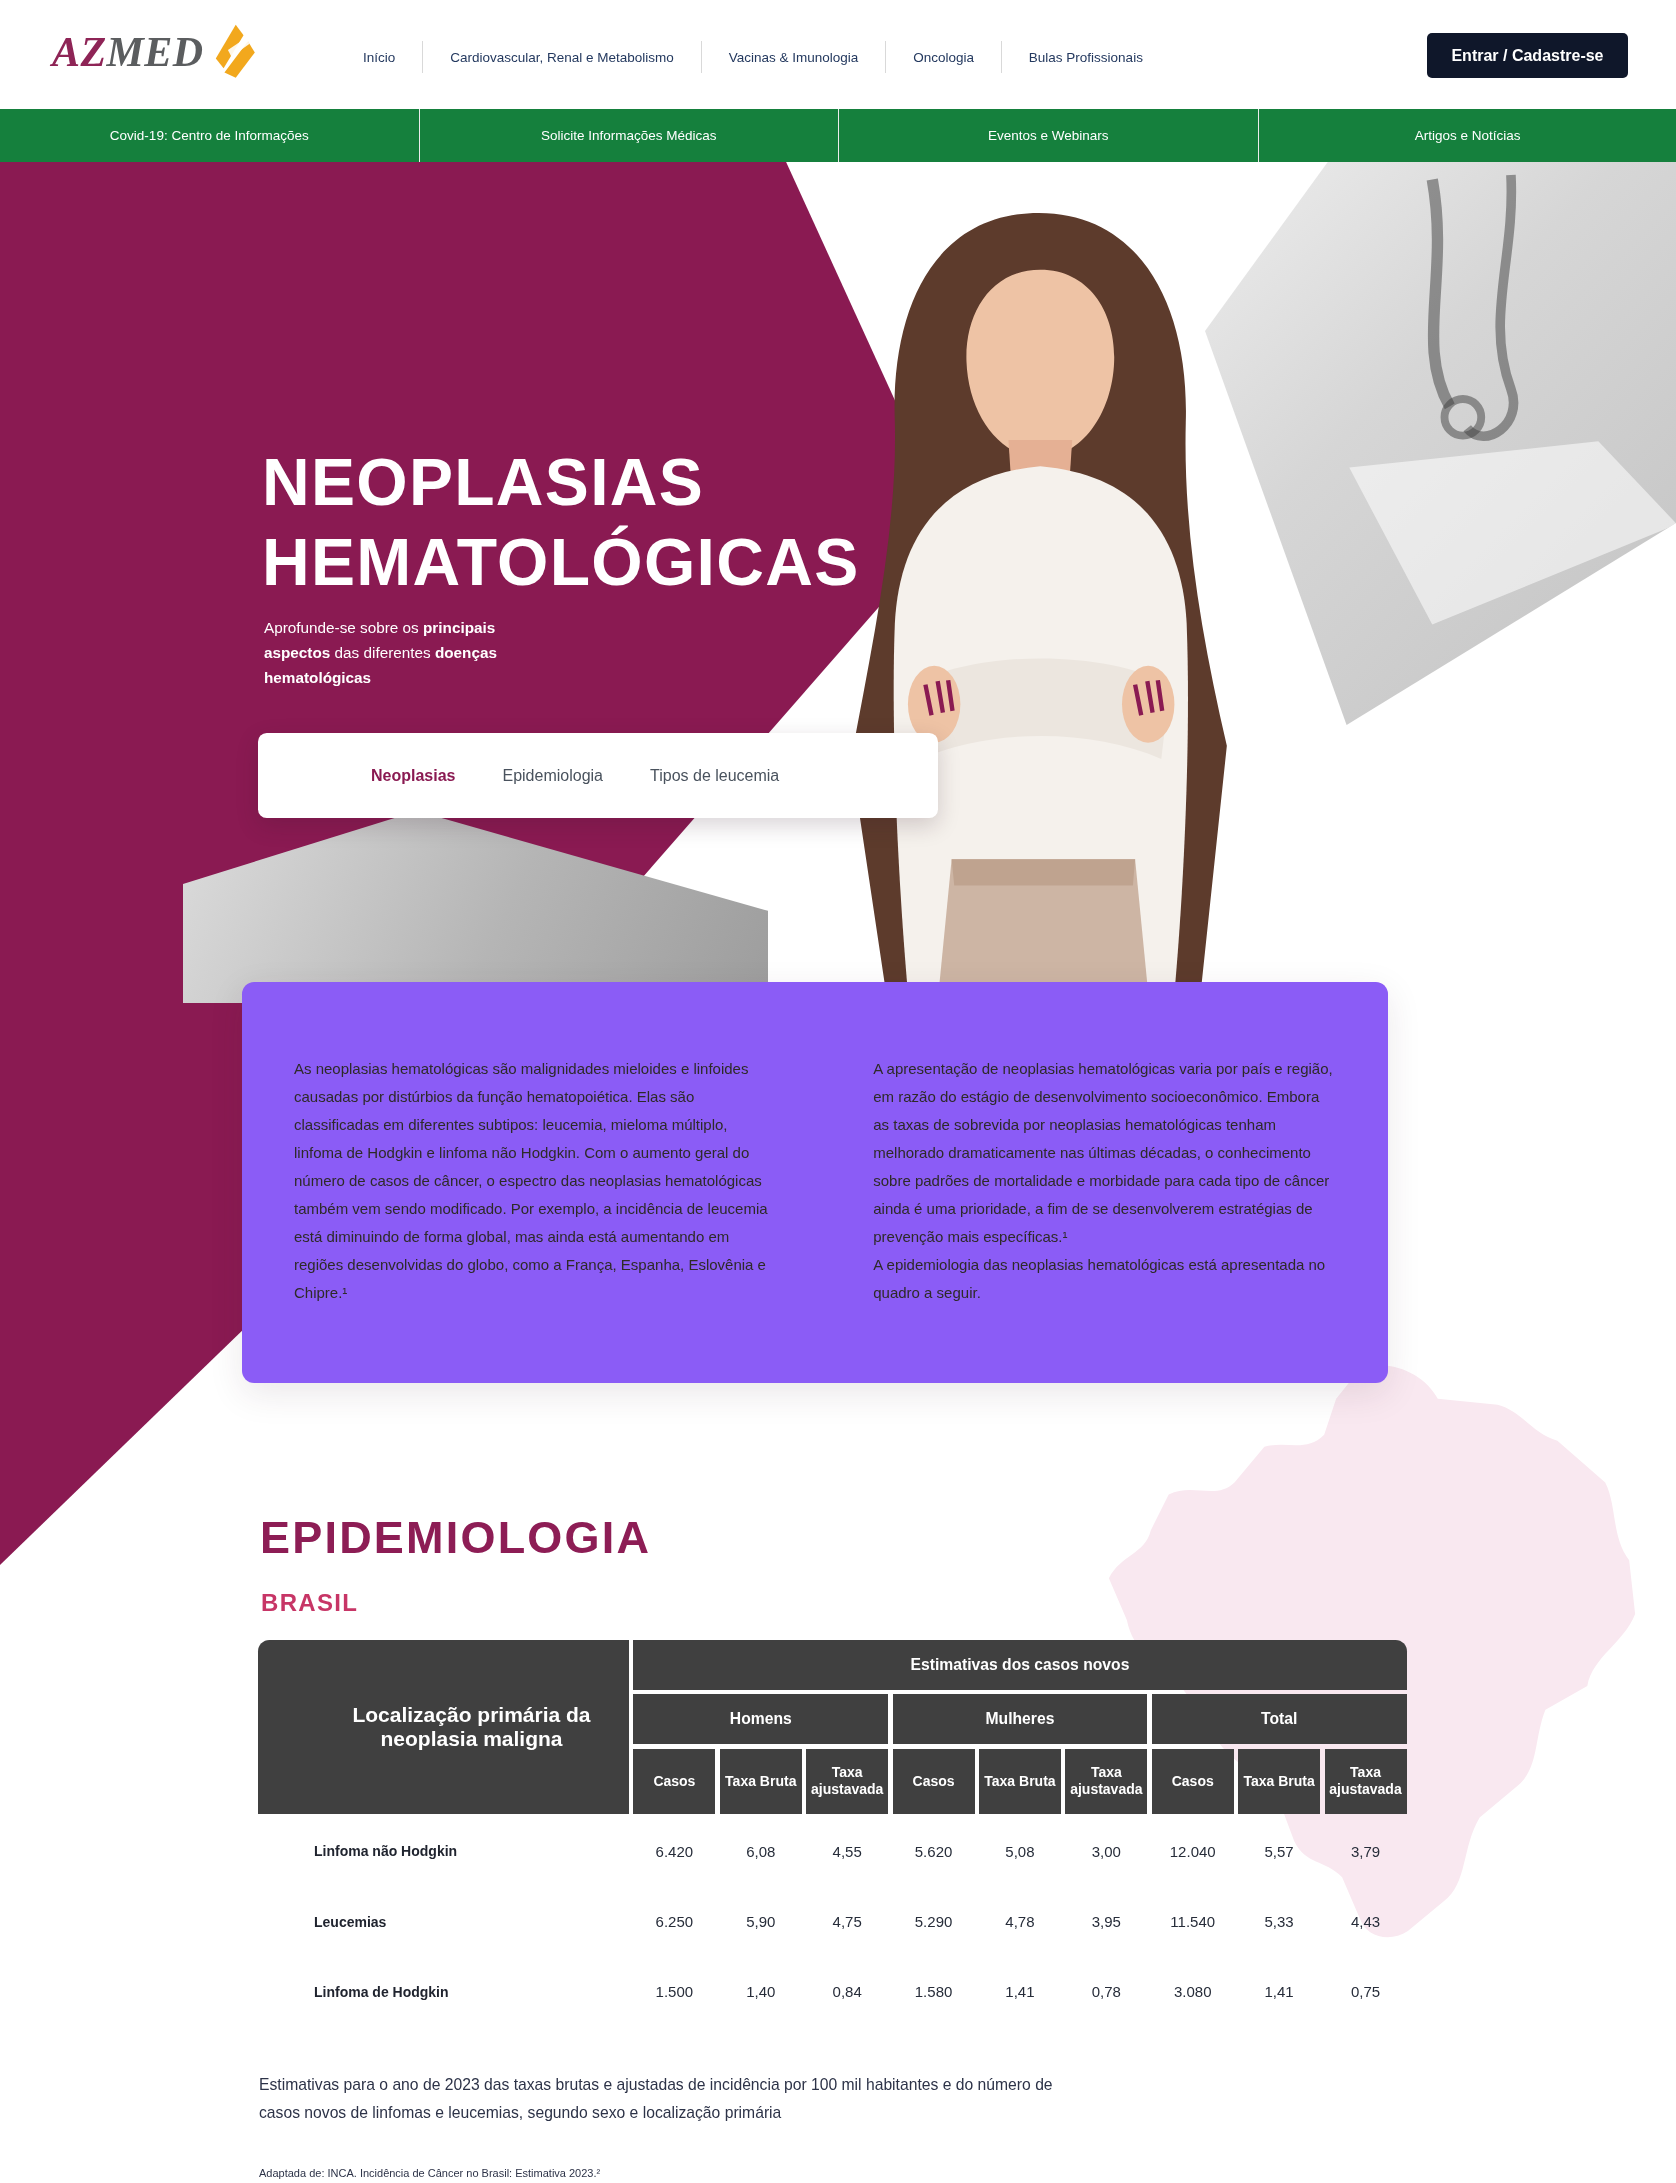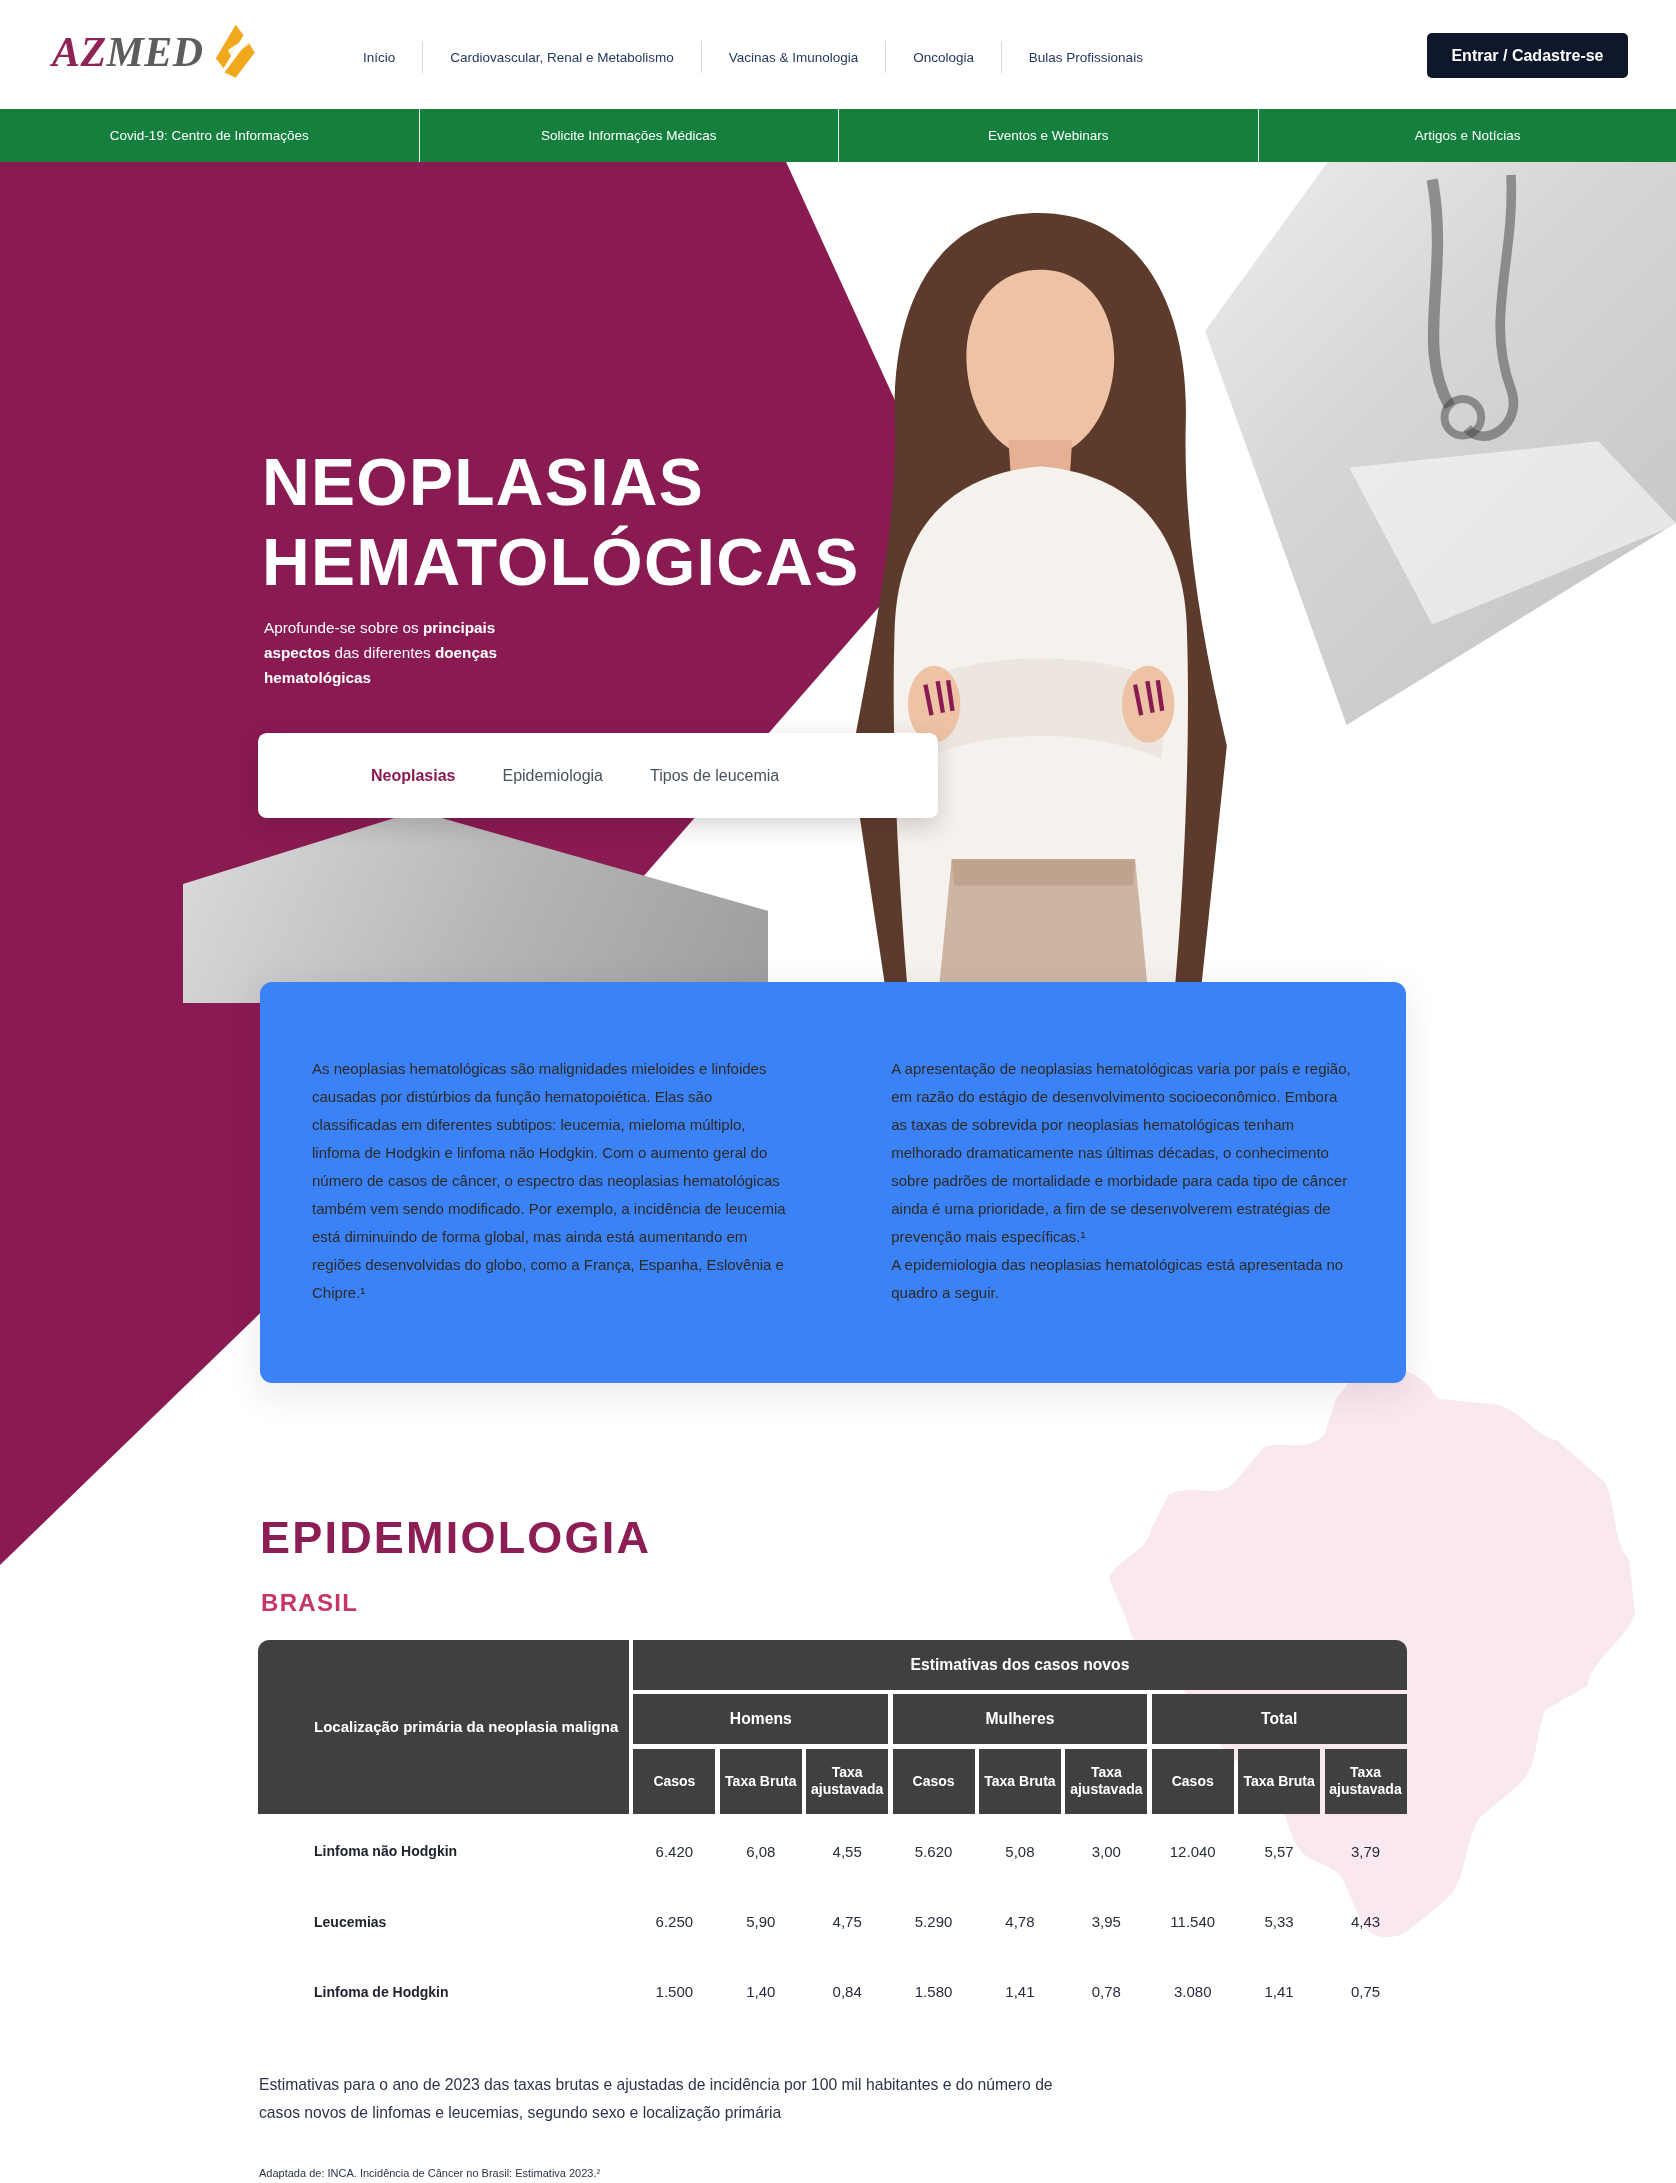--- a/index.html
+++ b/index.html
@@ -48,7 +48,7 @@
   .tabcard .tab.active { color:#8a1a52; font-weight:700; }
 
   
-  .introcard { position:absolute; left:260px; top:982px; width:1146px; height:401px; background:#3b82f6; border-radius:12.2px;
+  .introcard { position:absolute; left:242px; top:982px; width:1146px; height:401px; background:#8b5cf6; border-radius:12.2px;
      z-index:6; box-shadow:0 10.5px 35px rgba(60,25,50,.10); display:flex; padding:73px 52px 8px 52px; gap:56px; }
   .introcard p { font-size:15px; line-height:28px; color:#2e2a28; white-space:pre-line; }
   .introcard .c1 { width:520px; }

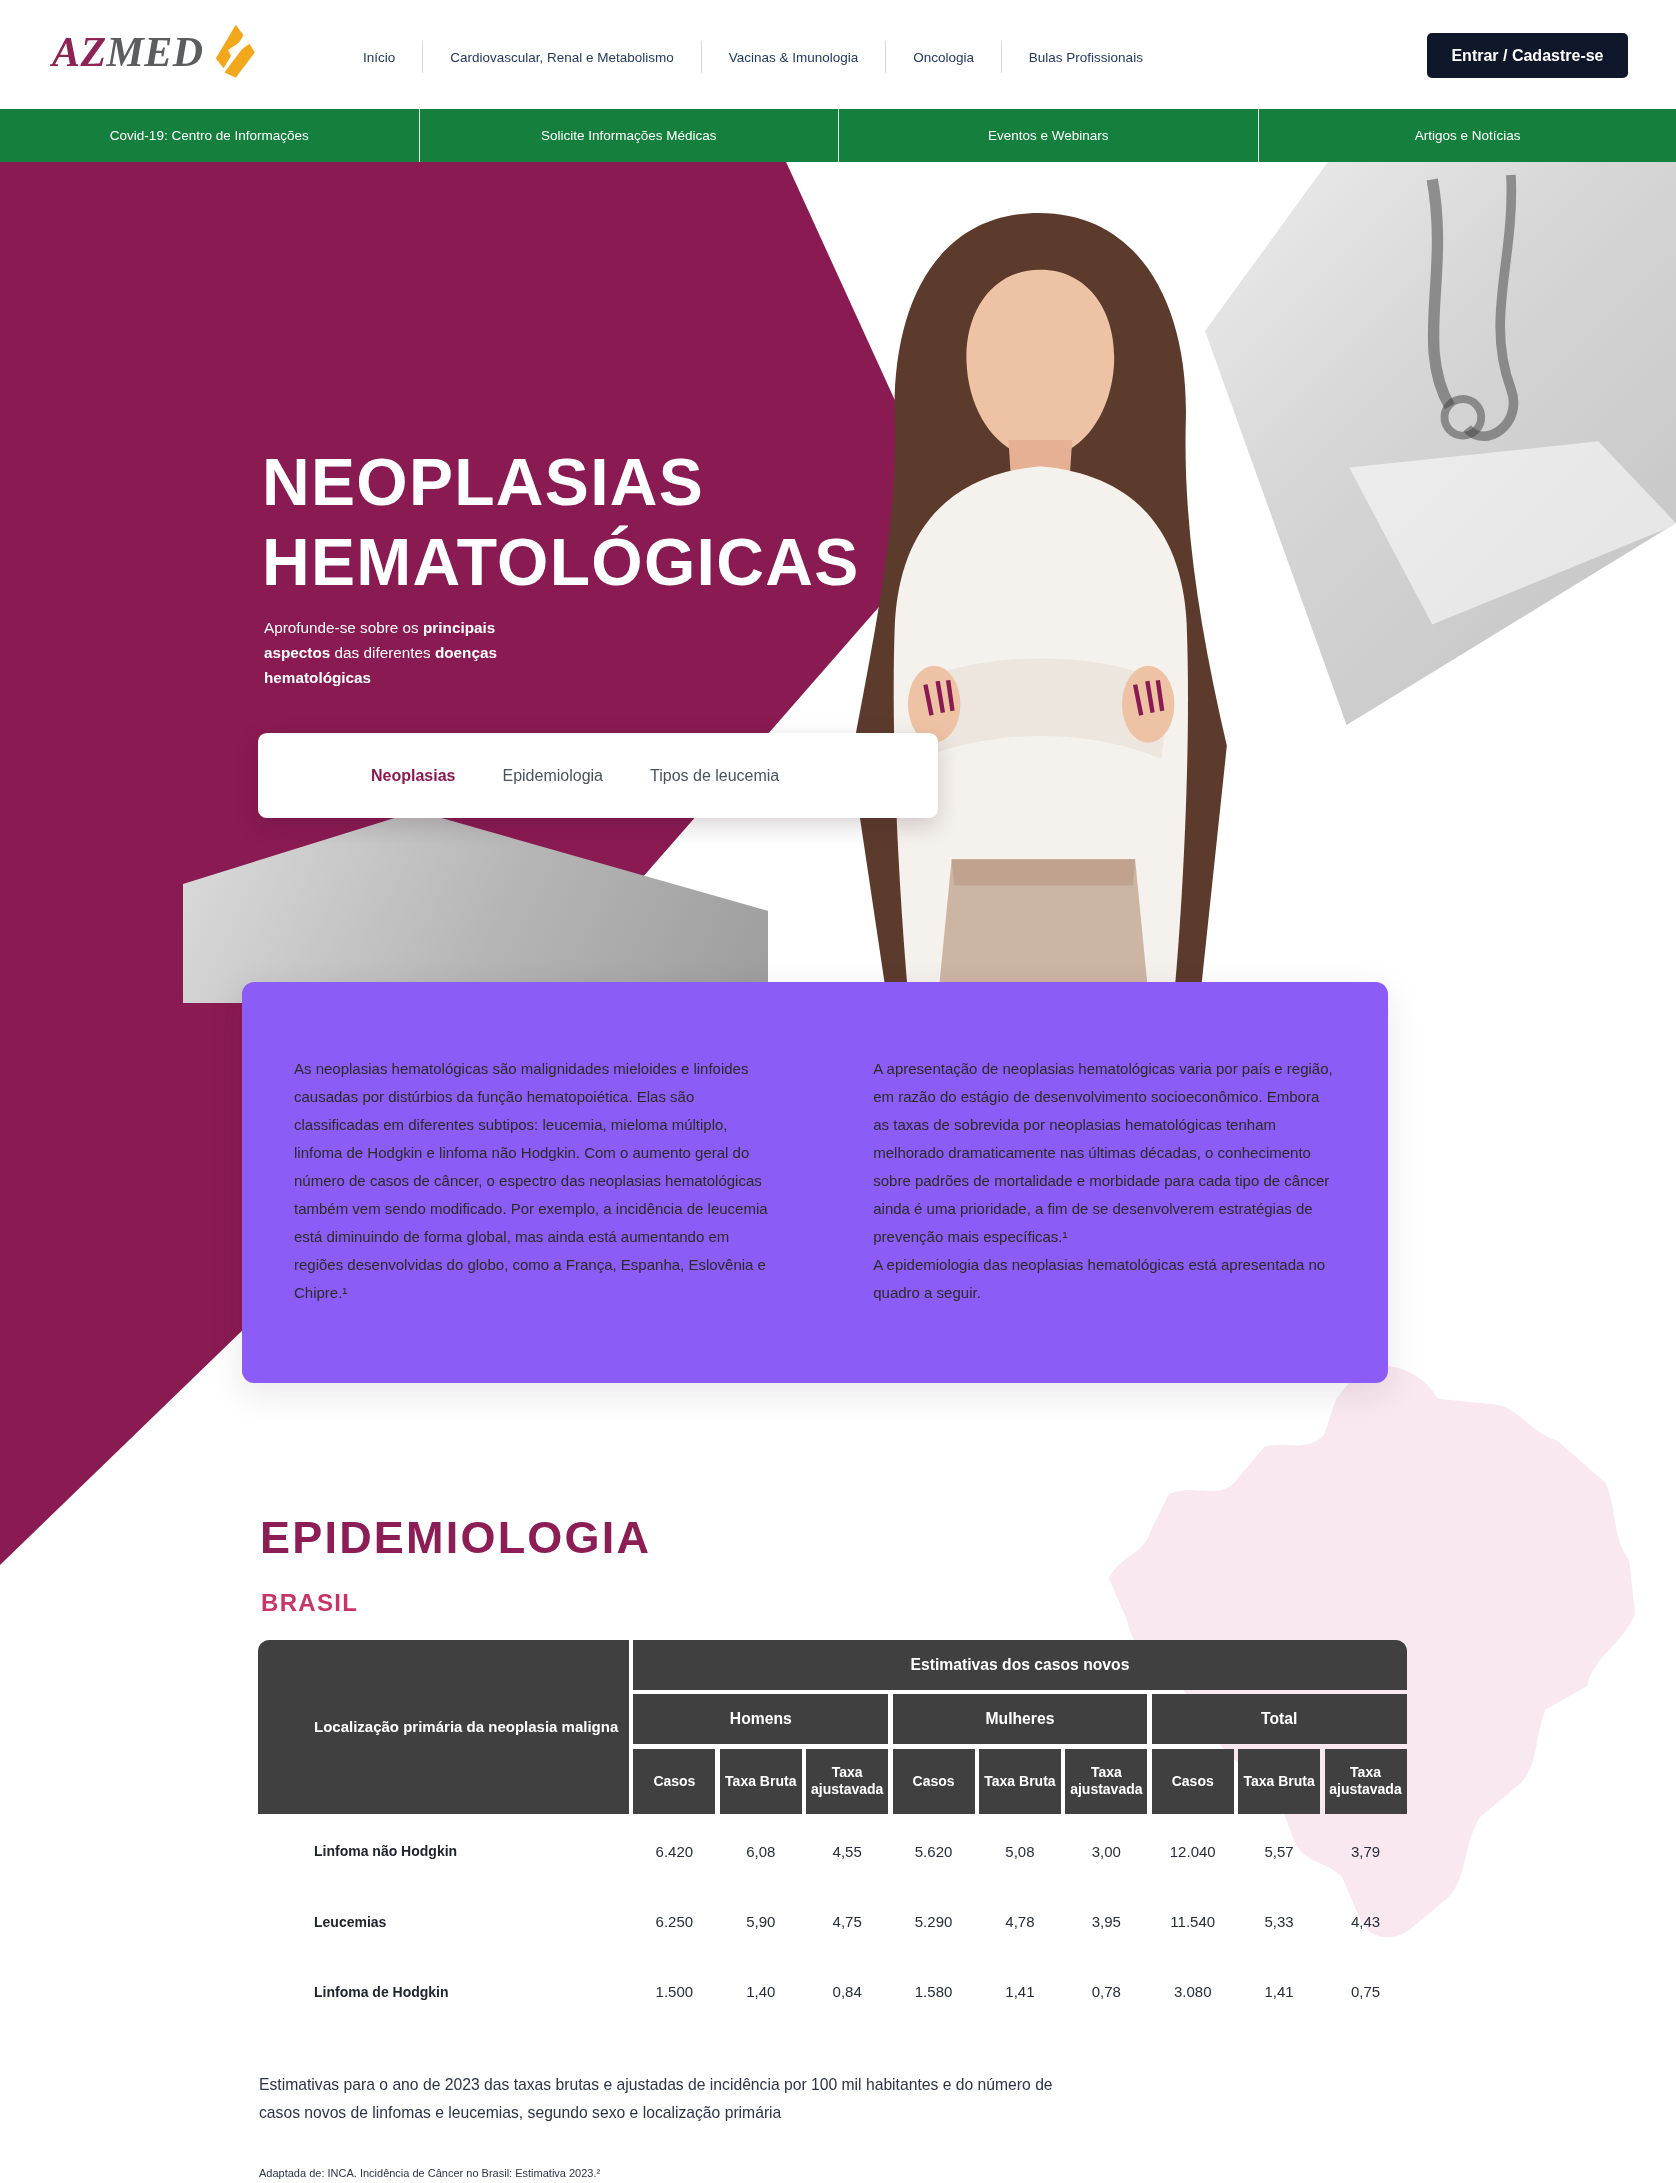--- a/index.html
+++ b/index.html
@@ -65,8 +65,8 @@
      grid-template-rows:50px 50px 65px 66px 66px 66px; gap:4.4px; }
   .cell { display:flex; align-items:center; justify-content:center; text-align:center; }
   .hd { background:#404040; color:#ffffff; font-weight:700; }
-  .corner { grid-column:1; grid-row:1 / span 3; border-top-left-radius:11.4px; justify-content:flex-start; text-align:left;
-     padding-left:56px; font-size:15px; line-height:23.6px; }
+  .corner { grid-column:1; grid-row:1 / span 3; border-top-left-radius:11.4px; justify-content:flex-start; text-align:center;
+     padding-left:56px; font-size:21px; line-height:23.6px; }
   .esti { grid-column:2 / span 9; grid-row:1; border-top-right-radius:11.4px; font-size:15.7px; }
   .grp { font-size:15.7px; }
   .g-homens { grid-column:2 / span 3; grid-row:2; }

